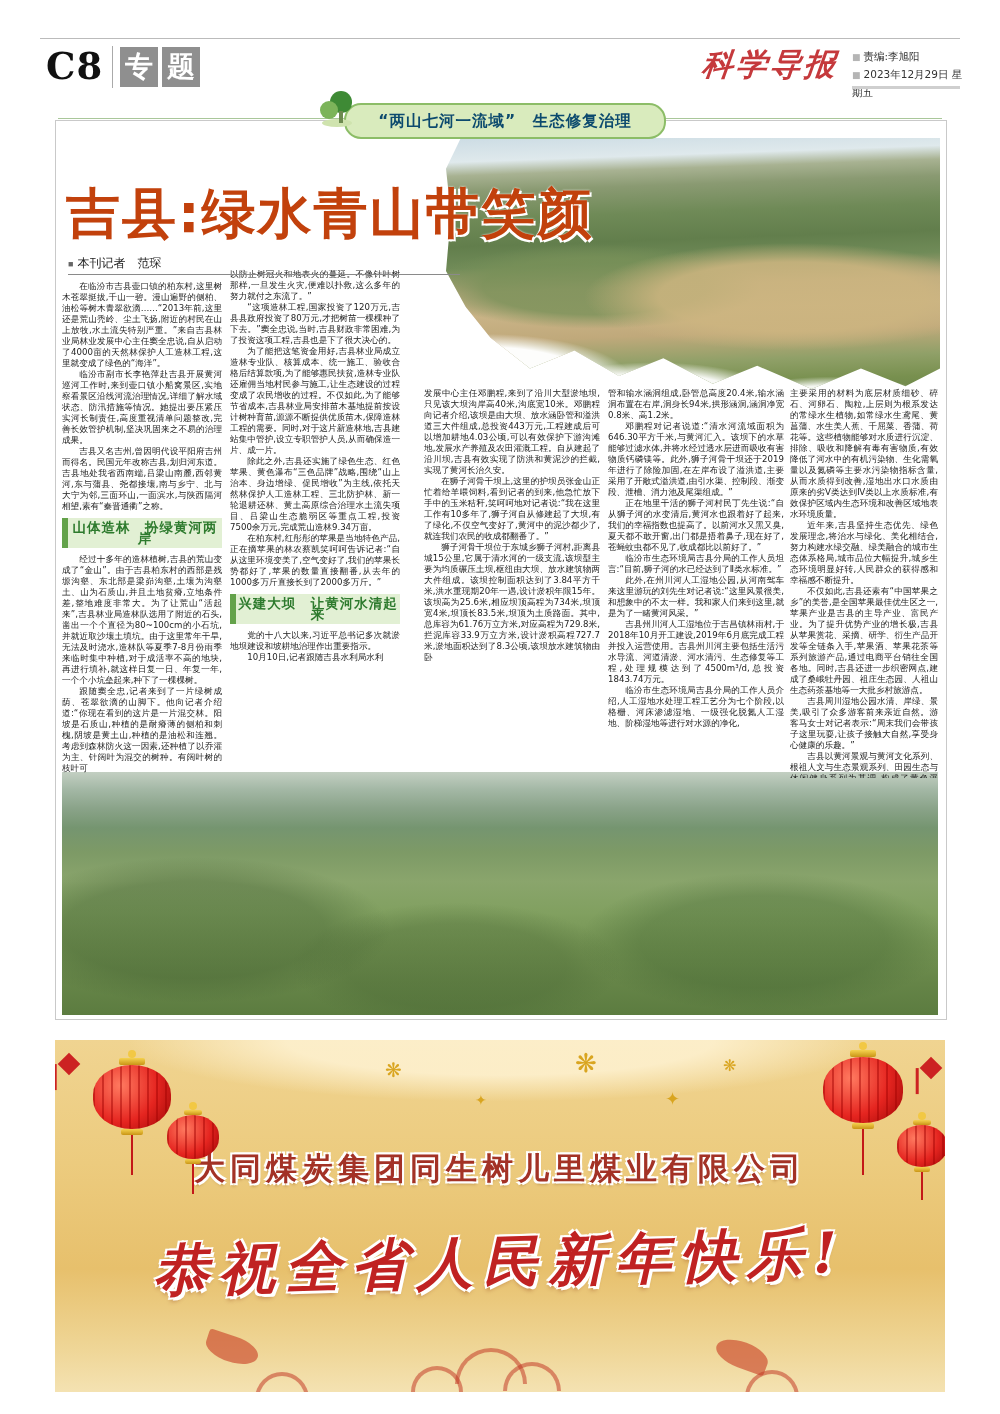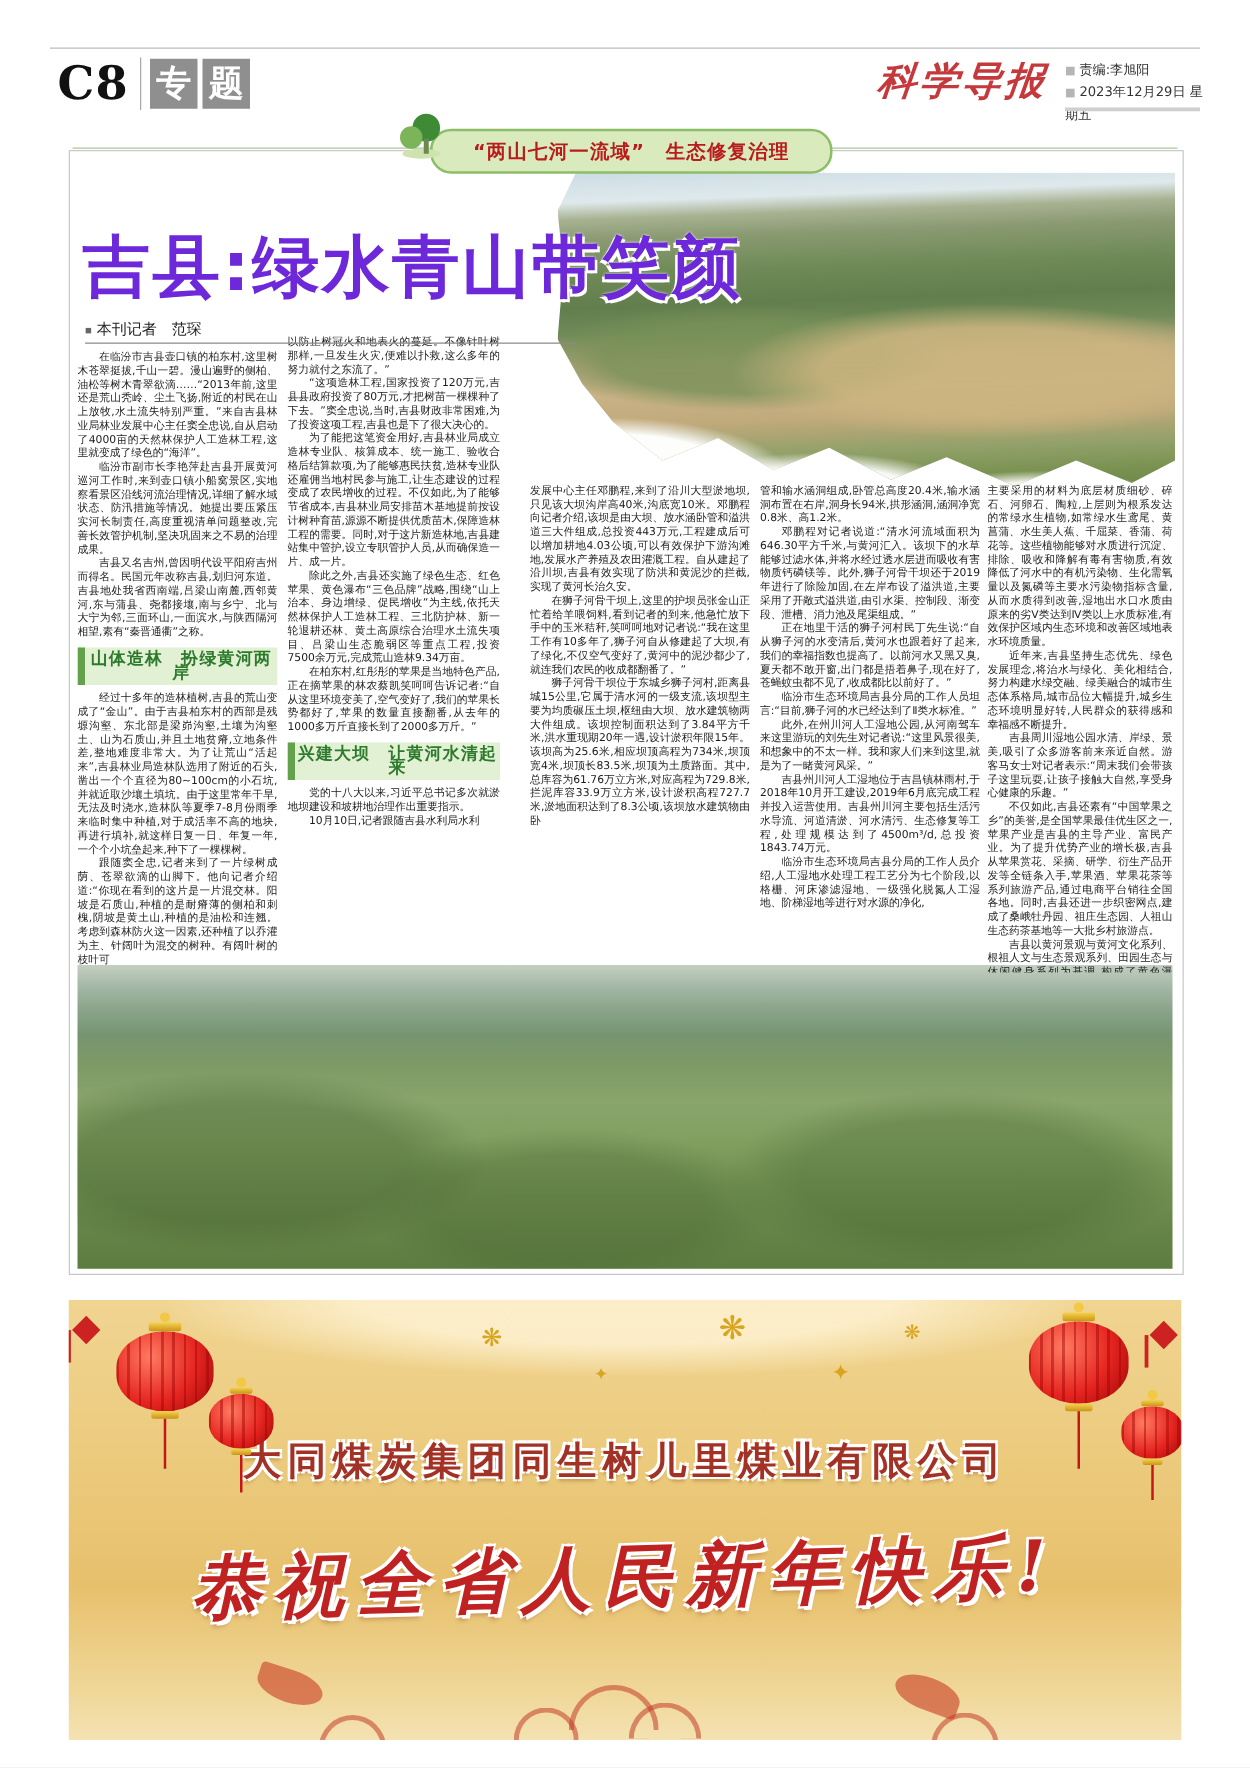--- a/index.html
+++ b/index.html
@@ -25,7 +25,7 @@
   .article-box{position:absolute;left:55px;top:120px;width:890px;height:898px;border:1px solid #c9c9c9;}
   .banner{position:absolute;left:344px;top:103px;width:318px;height:32px;background:#d9ebbd;
           border:2px solid #8cbd67;border-radius:17px;display:flex;align-items:center;justify-content:center;
-          font-size:15.5px;font-weight:bold;color:#b91c1c;letter-spacing:1px;z-index:6;}
+          font-size:15.5px;font-weight:bold;color:#0c4a6e;letter-spacing:1px;z-index:6;}
   .banner-line{position:absolute;top:118px;height:1px;background:#a9c79a;z-index:5;}
   .banner-line.l{left:58px;width:290px;} .banner-line.r{left:660px;width:282px;}
   .tree-icon{position:absolute;left:-26px;top:-14px;width:40px;height:40px;z-index:7;}

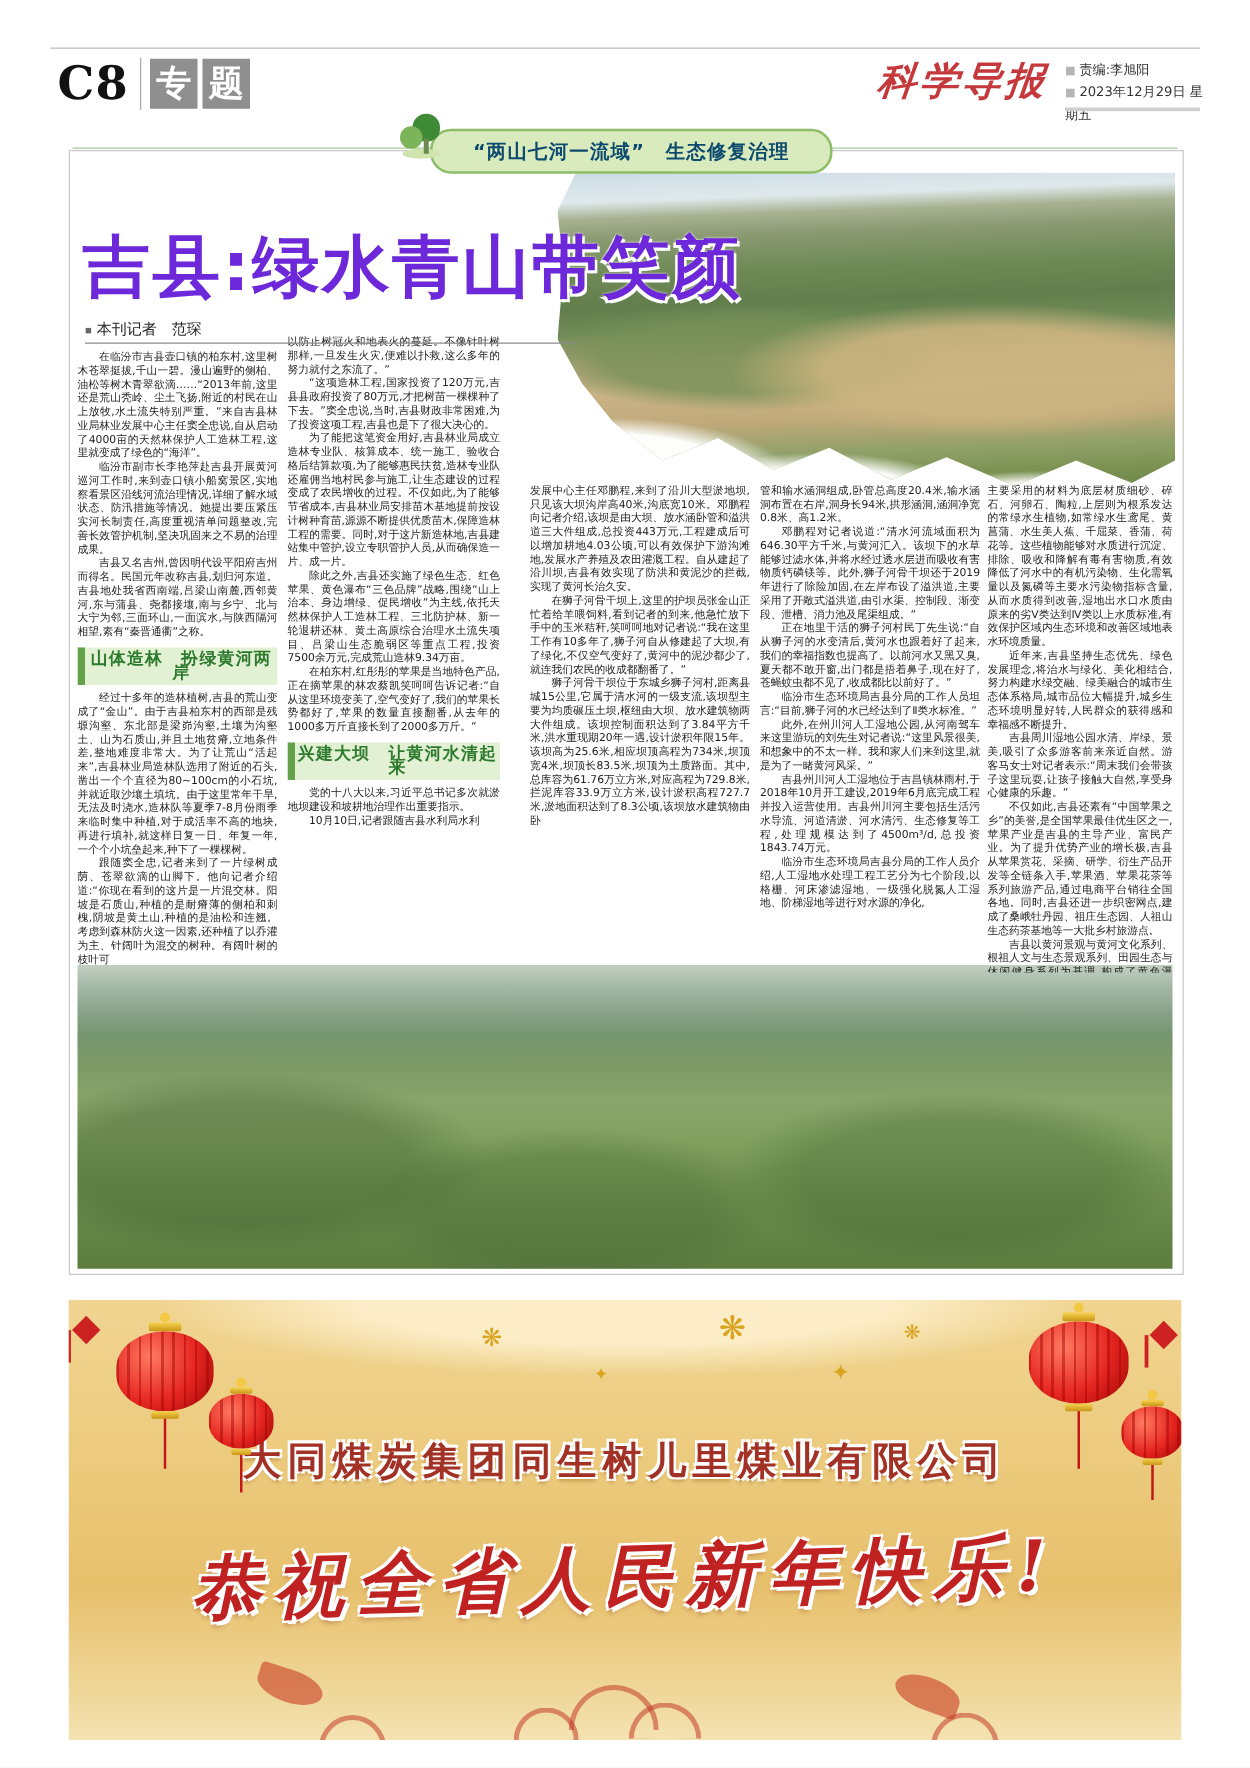--- a/index.html
+++ b/index.html
@@ -35,7 +35,7 @@
   .tree-icon .gnd{position:absolute;left:2px;top:28px;width:30px;height:8px;border-radius:50%;background:#cfe3ae;}
 
   
-  .headline{position:absolute;left:66px;top:178px;width:600px;font-size:54px;font-weight:900;color:#6d28d9;
+  .headline{position:absolute;left:66px;top:178px;width:600px;font-size:54px;font-weight:900;color:#c2410c;
             letter-spacing:2px;z-index:4;text-shadow:0 0 2px #fff, 2px 2px 0 #fff, -2px 2px 0 #fff;}
   .byline{position:absolute;left:68px;top:255px;font-size:12px;color:#222;z-index:4;font-family:Liberation Serif, serif;}
   .byline .sq{color:#666;font-size:9px;margin-right:4px;}

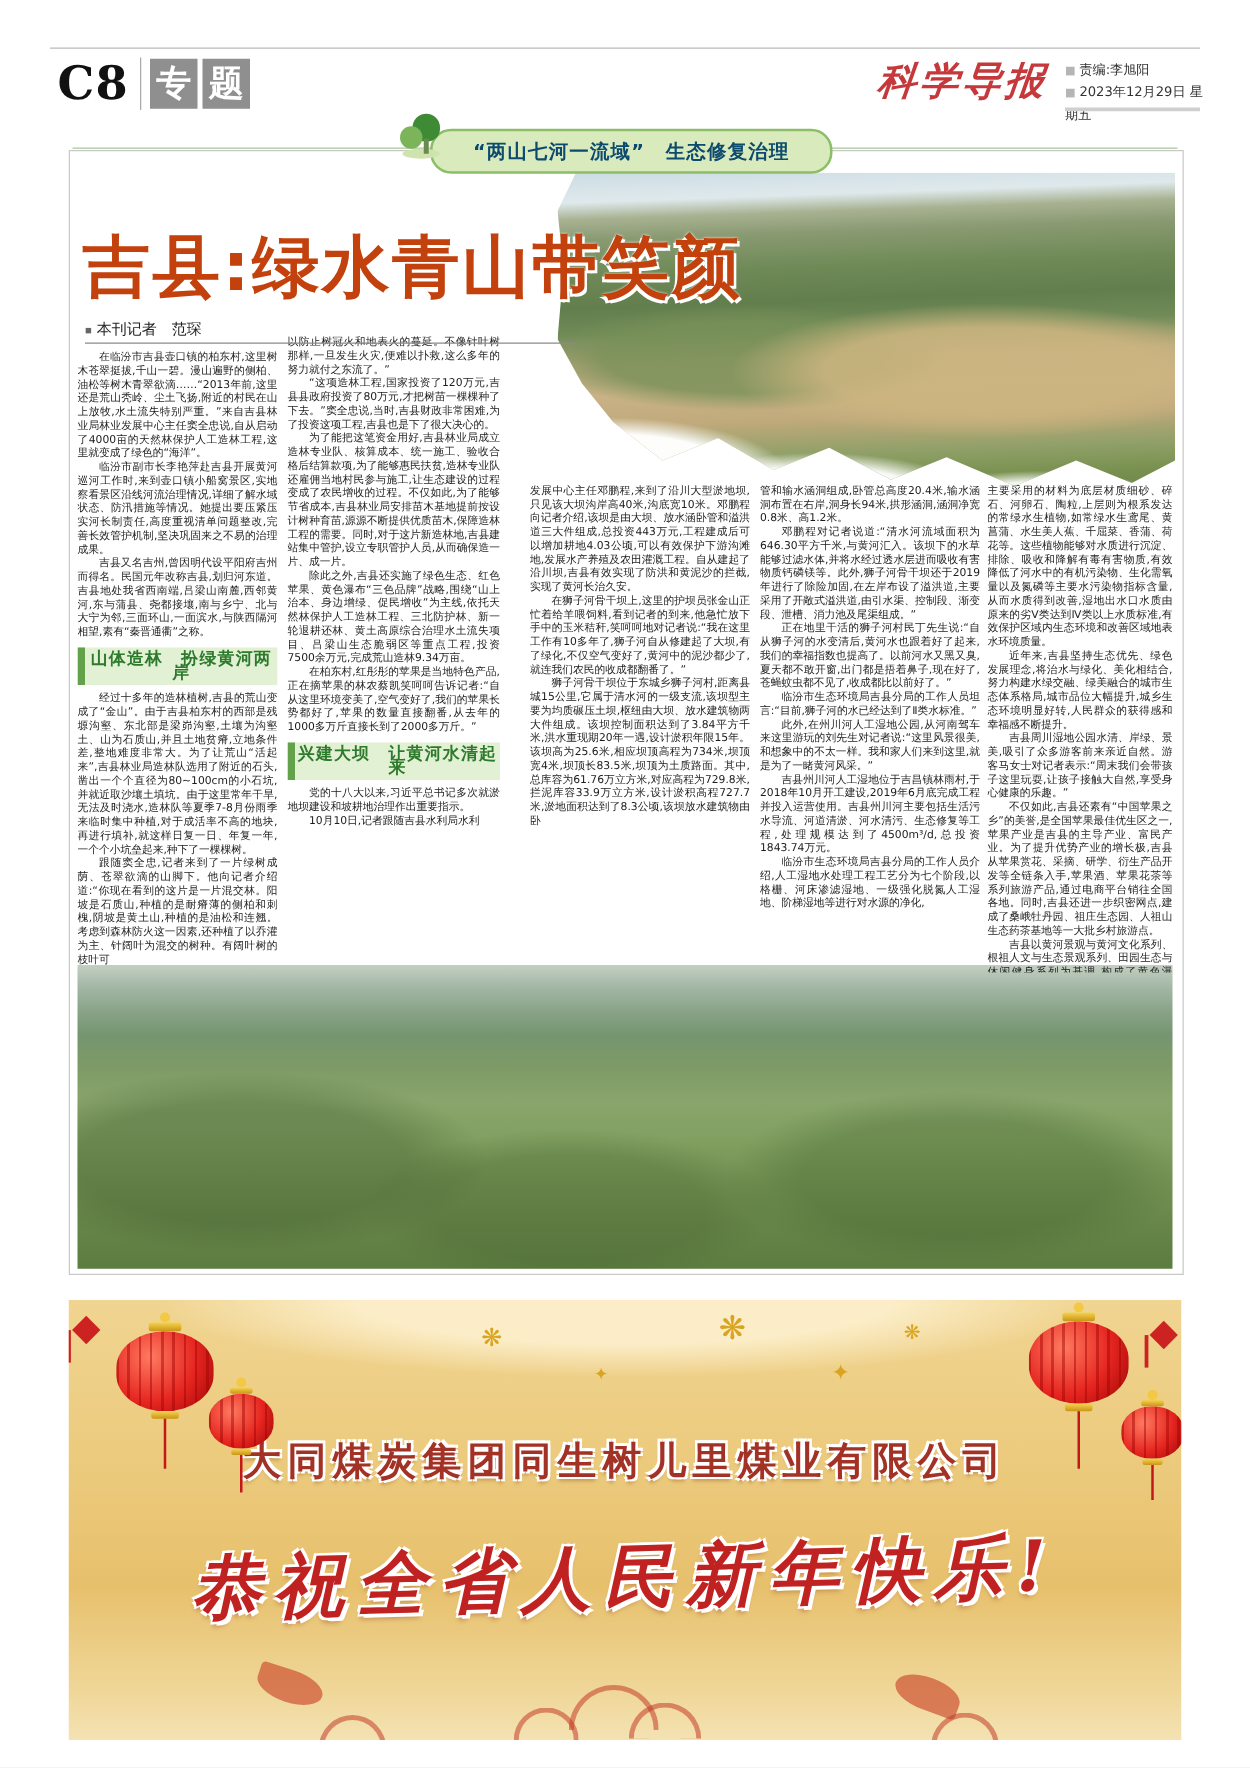--- a/index.html
+++ b/index.html
@@ -180,8 +180,8 @@
   <div class="col col5">
     <p class="cont">主要采用的材料为底层材质细砂、碎石、河卵石、陶粒,上层则为根系发达的常绿水生植物,如常绿水生鸢尾、黄菖蒲、水生美人蕉、千屈菜、香蒲、荷花等。这些植物能够对水质进行沉淀、排除、吸收和降解有毒有害物质,有效降低了河水中的有机污染物、生化需氧量以及氮磷等主要水污染物指标含量,从而水质得到改善,湿地出水口水质由原来的劣Ⅴ类达到Ⅳ类以上水质标准,有效保护区域内生态环境和改善区域地表水环境质量。</p>
     <p>近年来,吉县坚持生态优先、绿色发展理念,将治水与绿化、美化相结合,努力构建水绿交融、绿美融合的城市生态体系格局,城市品位大幅提升,城乡生态环境明显好转,人民群众的获得感和幸福感不断提升。</p>
+    <p>不仅如此,吉县还素有“中国苹果之乡”的美誉,是全国苹果最佳优生区之一,苹果产业是吉县的主导产业、富民产业。为了提升优势产业的增长极,吉县从苹果赏花、采摘、研学、衍生产品开发等全链条入手,苹果酒、苹果花茶等系列旅游产品,通过电商平台销往全国各地。同时,吉县还进一步织密网点,建成了桑峨牡丹园、祖庄生态园、人祖山生态药茶基地等一大批乡村旅游点。</p>
     <p>吉县周川湿地公园水清、岸绿、景美,吸引了众多游客前来亲近自然。游客马女士对记者表示:“周末我们会带孩子这里玩耍,让孩子接触大自然,享受身心健康的乐趣。”</p>
-    <p>不仅如此,吉县还素有“中国苹果之乡”的美誉,是全国苹果最佳优生区之一,苹果产业是吉县的主导产业、富民产业。为了提升优势产业的增长极,吉县从苹果赏花、采摘、研学、衍生产品开发等全链条入手,苹果酒、苹果花茶等系列旅游产品,通过电商平台销往全国各地。同时,吉县还进一步织密网点,建成了桑峨牡丹园、祖庄生态园、人祖山生态药茶基地等一大批乡村旅游点。</p>
     <p>吉县以黄河景观与黄河文化系列、根祖人文与生态景观系列、田园生态与休闲健身系列为基调,构成了黄色瀑布、绿色生态、红色苹果“三色旅游”画卷……</p>
   </div>
 

